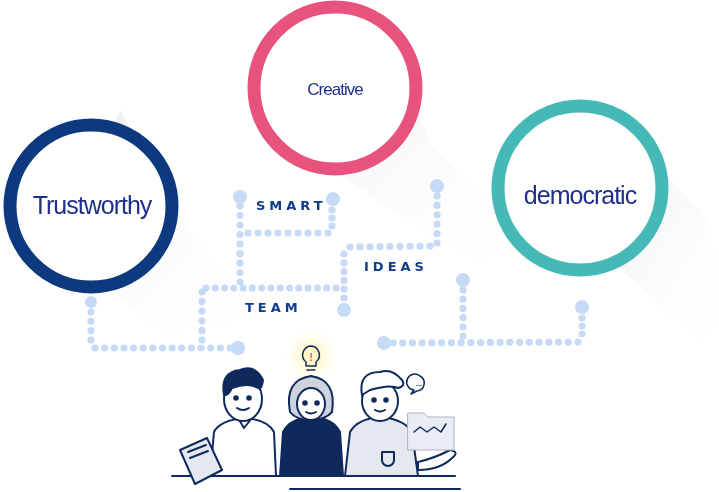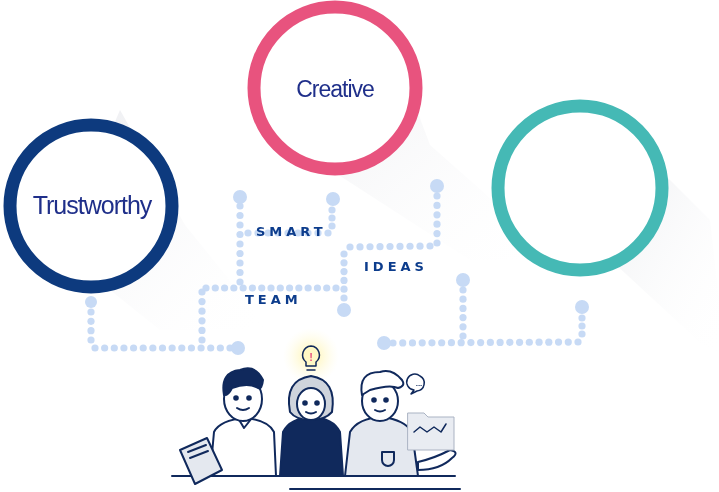--- a/index.html
+++ b/index.html
@@ -215,7 +215,7 @@
     <span>Trustworthy</span>
   </div>
 </div>
-<div class="circle-label" style="left:250px; top:40px; width:170px; height:100px; font-size:23px;">
+<div class="circle-label" style="left:250px; top:40px; width:170px; height:100px; font-size:17px;">
   <div>
     <span>Creative</span>
   </div>

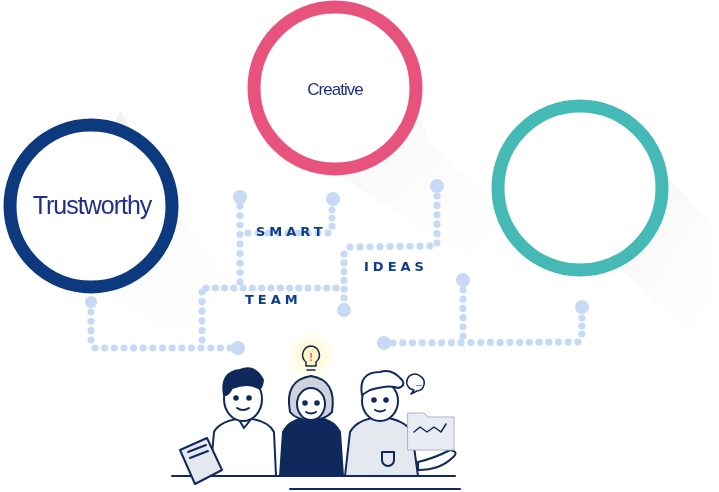--- a/index.html
+++ b/index.html
@@ -225,7 +225,7 @@
   </div>
 </div>
 
-<div class="kw" style="left:256px; top:224px;">SMART</div>
+<div class="kw" style="left:256px; top:198px;">SMART</div>
 <div class="kw" style="left:364px; top:259px;text-align:center;">IDEAS</div>
 <div class="kw" style="left:245px; top:292px;">TEAM</div>
 

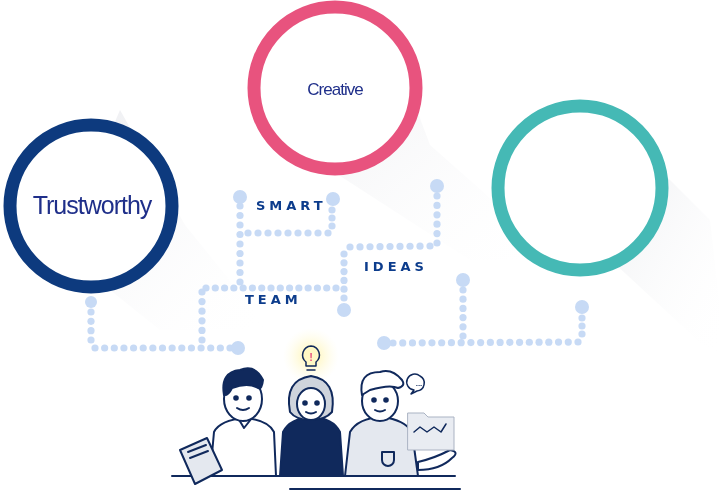--- a/index.html
+++ b/index.html
@@ -222,6 +222,7 @@
 </div>
 <div class="circle-label" style="left:500px; top:130px; width:160px; height:130px; font-size:25px;">
   <div>
+    <span>democratic</span>
   </div>
 </div>
 

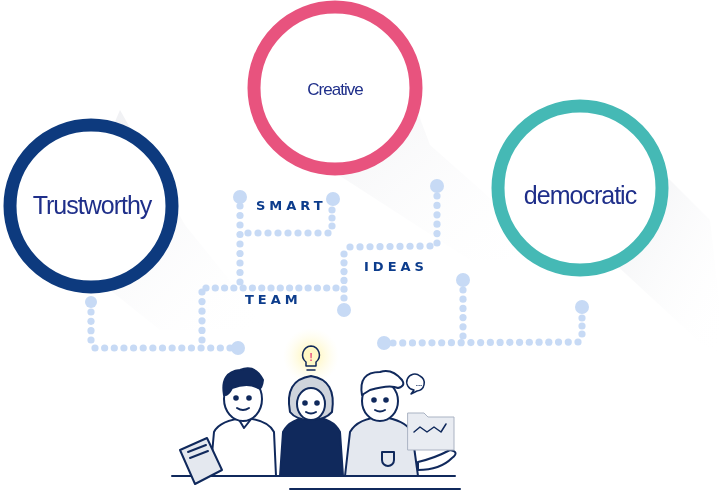--- a/index.html
+++ b/index.html
@@ -228,6 +228,6 @@
 
 <div class="kw" style="left:256px; top:198px;">SMART</div>
 <div class="kw" style="left:364px; top:259px;text-align:center;">IDEAS</div>
-<div class="kw" style="left:245px; top:292px;">TEAM</div>
+<div class="kw" style="left:245px; top:300px;">TEAM</div>
 
 </body></html>

